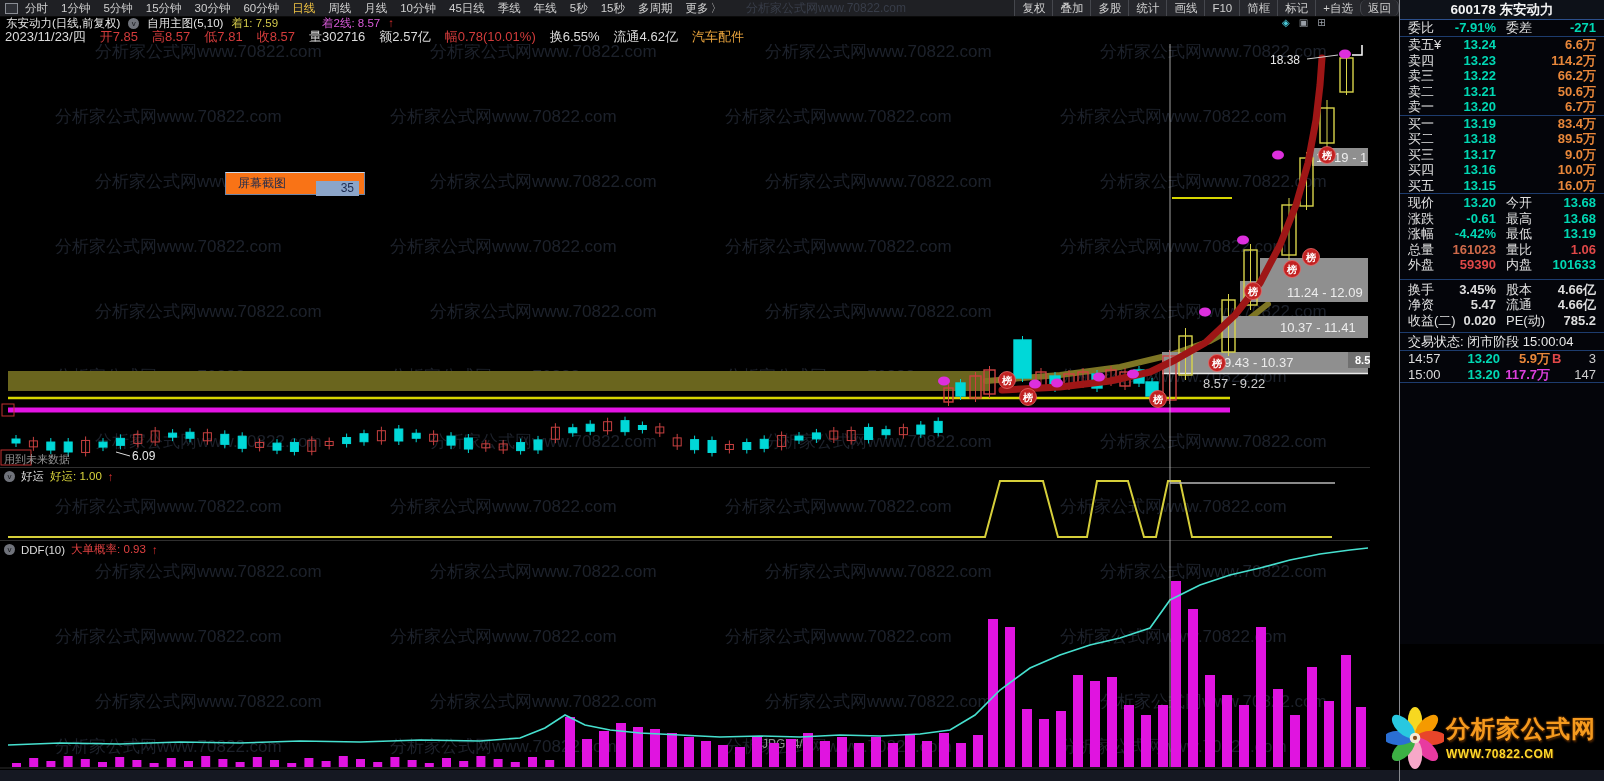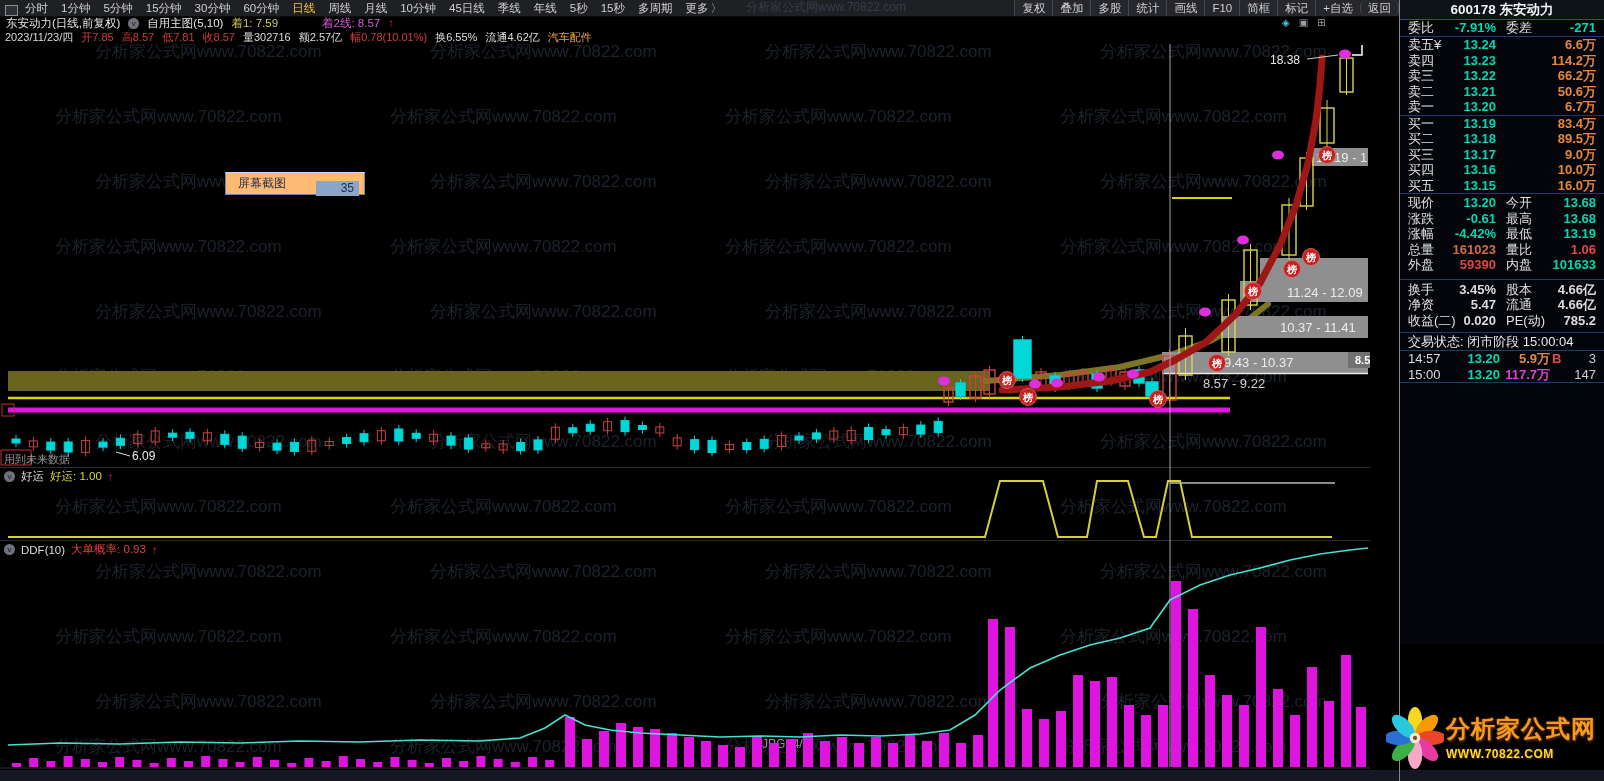--- a/index.html
+++ b/index.html
@@ -7,7 +7,7 @@
        font-family:"Liberation Sans","DejaVu Sans",sans-serif;-webkit-font-smoothing:antialiased;}
   
   .topbar{position:absolute;left:0;top:0;width:1399px;height:16px;background:#1f2024;
-          border-bottom:1px solid #0a0a0a;display:flex;align-items:flex-end;font-size:11.5px;color:#d0d0d0;}
+          border-bottom:1px solid #0a0a0a;display:flex;align-items:center;font-size:11.5px;color:#d0d0d0;}
   .win-icon{width:11px;height:9px;border:1px solid #8a8d94;background:#2e3036;margin:0 7px 0 5px;flex:none;}
   .menu-left{display:flex;gap:13px;white-space:nowrap;}
   .menu-left span{cursor:default;}

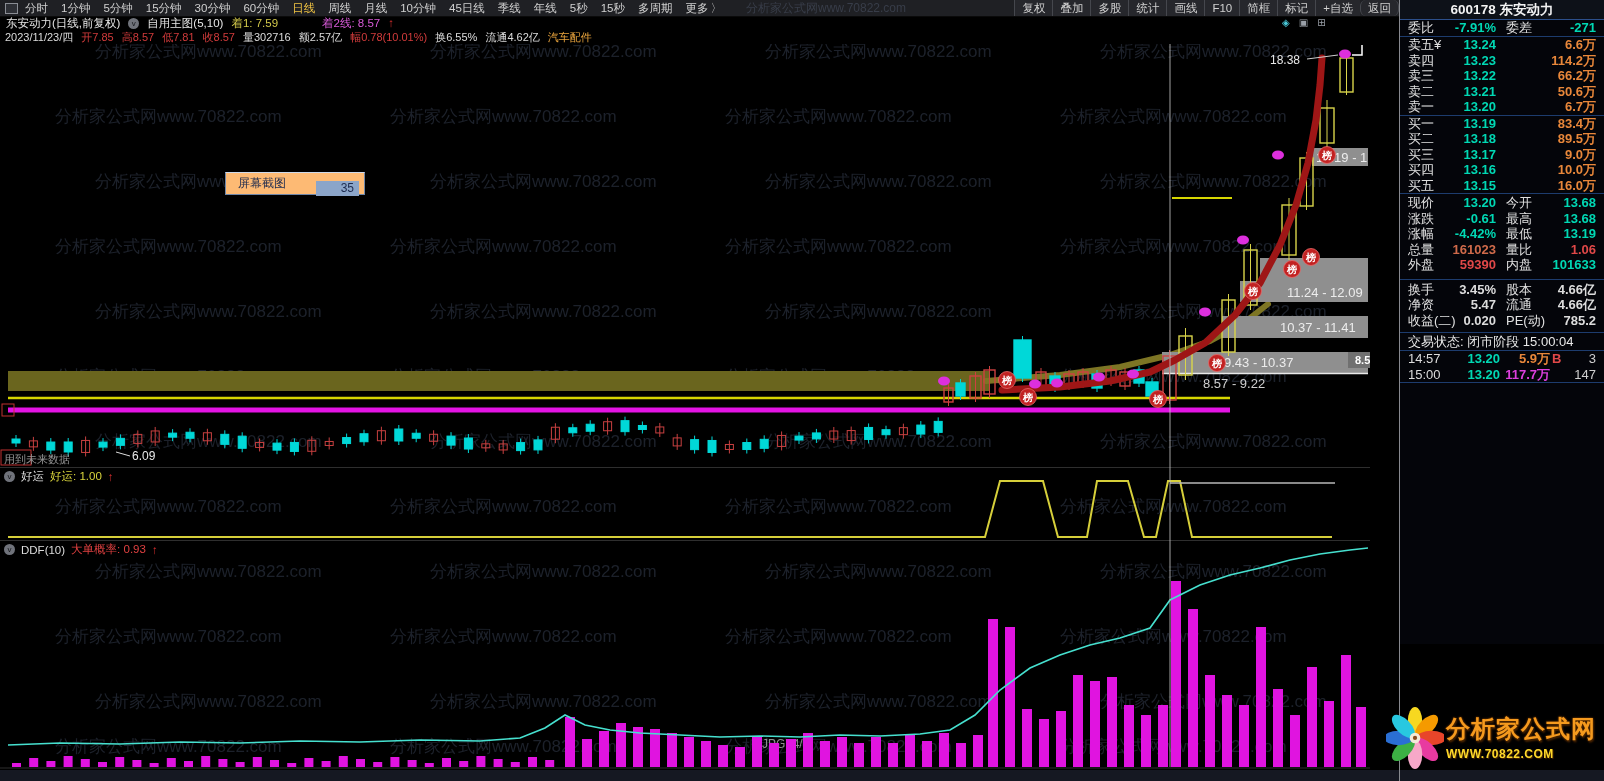--- a/index.html
+++ b/index.html
@@ -26,8 +26,8 @@
   .arrow-up{color:#e03030;font-weight:bold;}
   .row2-icons{position:absolute;left:1282px;top:1px;display:flex;gap:9px;color:#9aa0a8;font-size:10px;}
   .row2-icons .diamond{color:#49c8d8;}
-  .row3{position:absolute;left:0;top:30px;width:1399px;height:14px;display:flex;gap:8px;
-        font-size:11px;padding-left:5px;align-items:center;white-space:nowrap;}
+  .row3{position:absolute;left:0;top:30px;width:1399px;height:14px;display:flex;gap:14px;
+        font-size:13px;padding-left:5px;align-items:center;white-space:nowrap;}
   .c-white{color:#dcdcdc;} .c-red{color:#e04848;} .c-ohlc{color:#d23b3b;}
   .c-teal{color:#00d8b4;} .c-orange{color:#e8873a;} .c-orange2{color:#cf6a4a;}
   .c-magenta{color:#dd3fdd;} .c-sector{color:#e8a33c;}

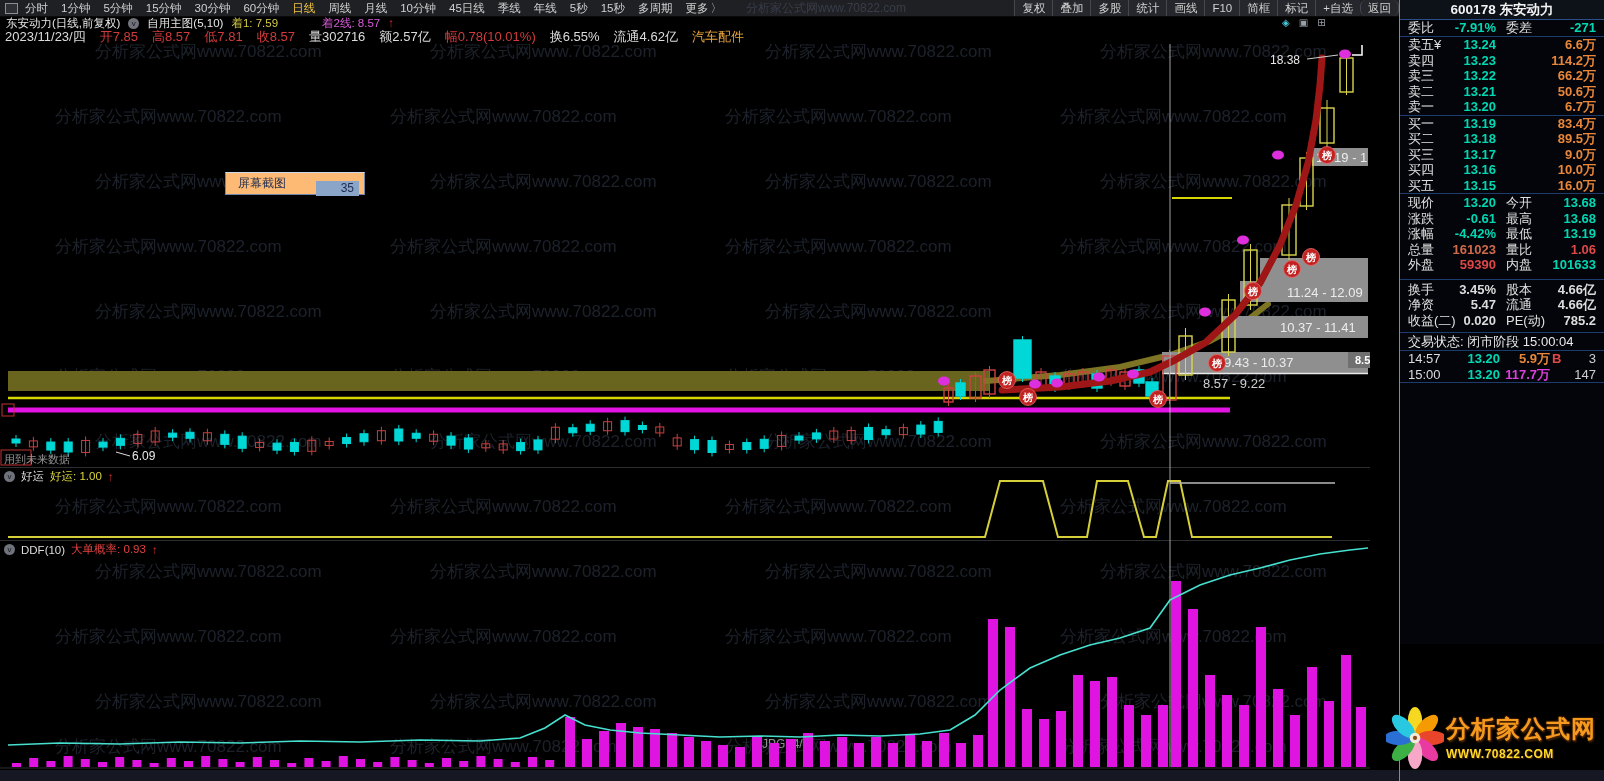--- a/index.html
+++ b/index.html
@@ -38,7 +38,7 @@
   #p2h{left:0;top:469px;} #p3h{left:0;top:542px;}
   .p2-val{color:#d9d43c;} .p3-val{color:#e04040;}
   
-  .toast{position:absolute;left:225px;top:172px;width:138px;height:21px;background:#fdba74;
+  .toast{position:absolute;left:225px;top:172px;width:138px;height:21px;background:#f97316;
          border:1px solid #6e86a8;border-top-color:#cdd9ea;font-size:12px;color:#1c2a4e;
          display:flex;align-items:center;z-index:6;}
   .toast-label{padding-left:12px;}

